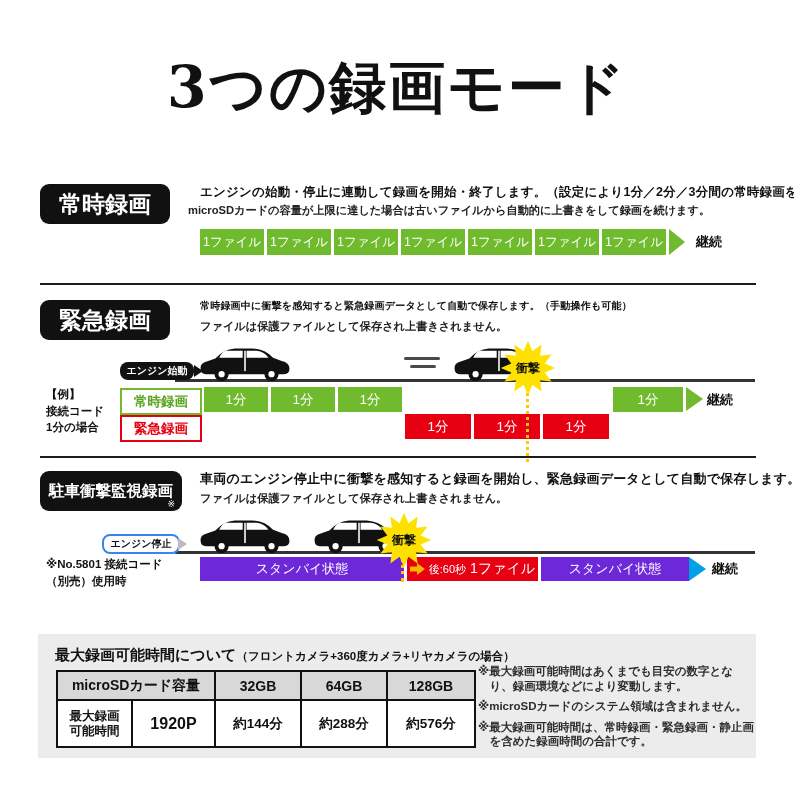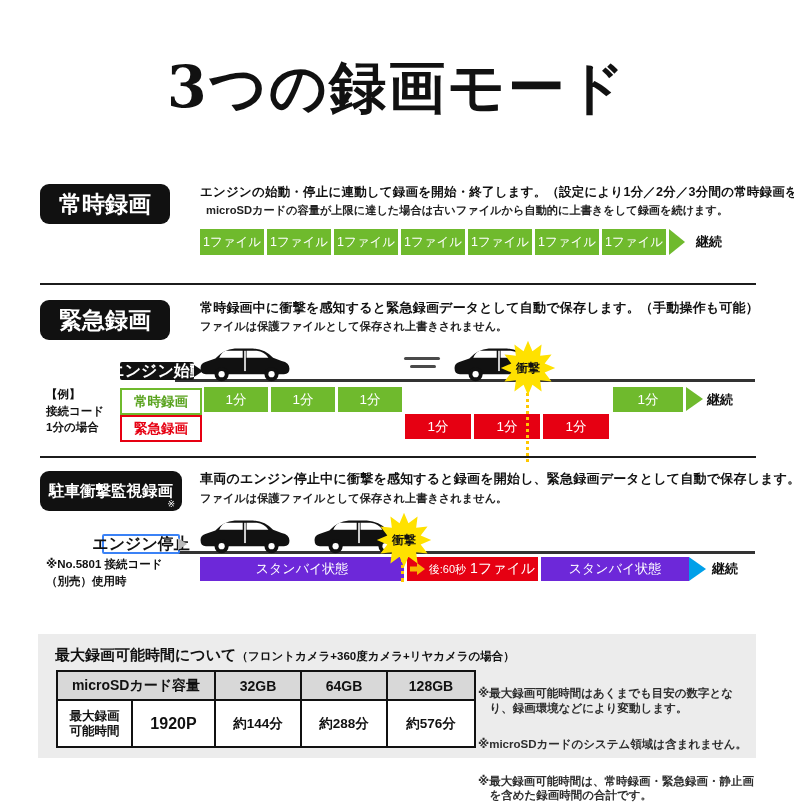--- a/index.html
+++ b/index.html
@@ -92,7 +92,7 @@
     <span>常時録画</span>
   </div>
   <div class="abs d1" style="left:200px;top:184px;">エンジンの始動・停止に連動して録画を開始・終了します。（設定により1分／2分／3分間の常時録画をします。）</div>
-  <div class="abs d2" style="left:206px;top:203px;">microSDカードの容量が上限に達した場合は古いファイルから自動的に上書きをして録画を続けます。</div>
+  <div class="abs d2" style="left:188px;top:203px;">microSDカードの容量が上限に達した場合は古いファイルから自動的に上書きをして録画を続けます。</div>
 
   <div class="abs segrow" style="left:200px;top:229px;height:26px;">
     <div class="seg green" style="width:64px;font-size:12.5px;">1ファイル</div>

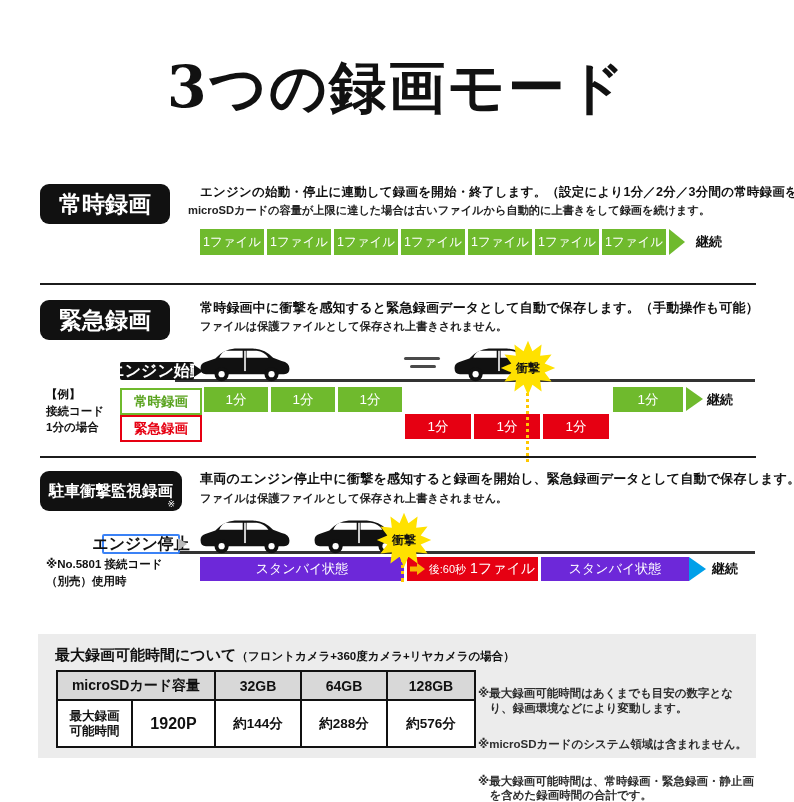--- a/index.html
+++ b/index.html
@@ -111,7 +111,7 @@
   <div class="abs black-tag" style="left:40px;top:300px;width:130px;height:40px;font-size:23px;">
     <span>緊急録画</span>
   </div>
-  <div class="abs d1" style="left:200px;top:299px;font-size:13px;">常時録画中に衝撃を感知すると緊急録画データとして自動で保存します。（手動操作も可能）</div>
+  <div class="abs d1" style="left:200px;top:299px;font-size:10px;">常時録画中に衝撃を感知すると緊急録画データとして自動で保存します。（手動操作も可能）</div>
   <div class="abs d2" style="left:200px;top:319px;">ファイルは保護ファイルとして保存され上書きされません。</div>
 
   <div class="abs ground" style="left:175px;top:379px;width:580px;"></div>

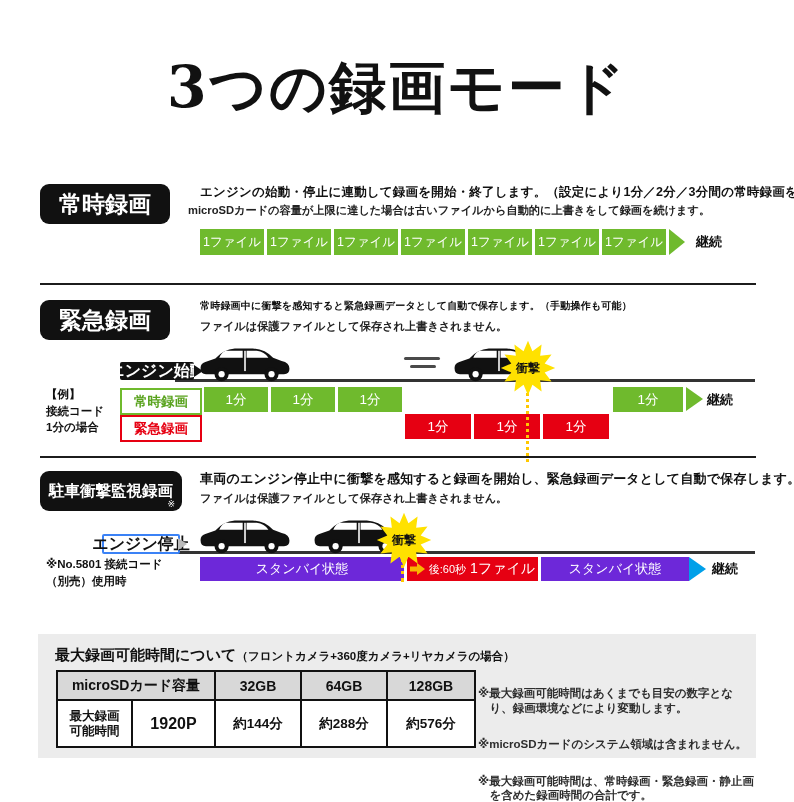--- a/index.html
+++ b/index.html
@@ -27,8 +27,8 @@
   .arrow{width:0;height:0;}
   .keizoku{font-weight:700;font-size:13px;color:#111;}
   
-  .pill{border-radius:2px;display:flex;align-items:center;justify-content:center;
-      font-size:16px;font-weight:700;white-space:nowrap;}
+  .pill{border-radius:8px;display:flex;align-items:center;justify-content:center;
+      font-size:10px;font-weight:700;white-space:nowrap;}
   .pill-dark{background:#111;color:#fff;}
   .pill-light{background:#fff;color:#111;border:2px solid #3b82f6;}
   .pill-tail{position:absolute;right:-9px;top:50%;margin-top:-6px;width:0;height:0;

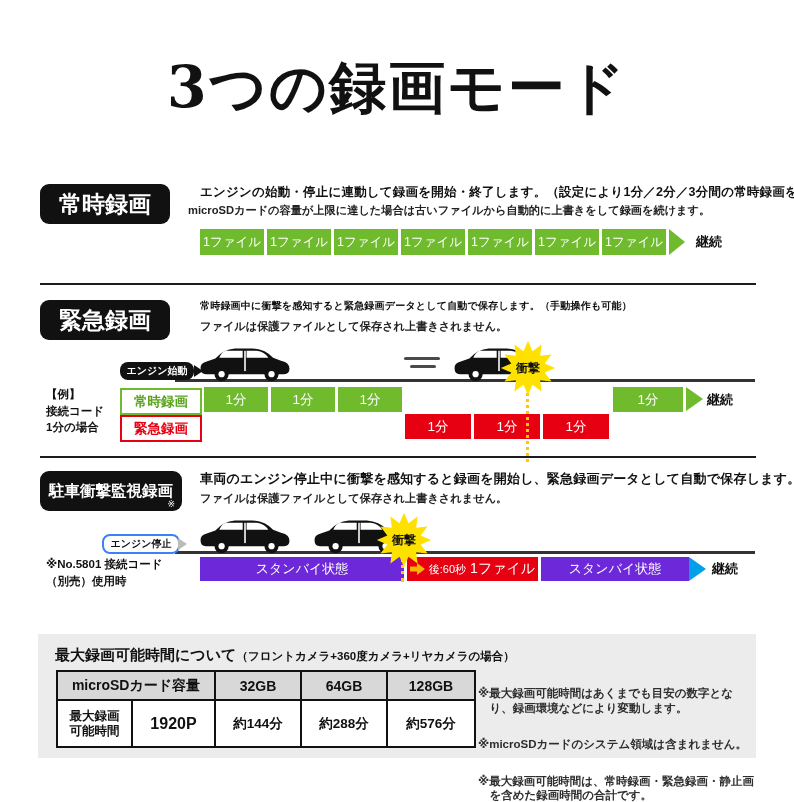--- a/index.html
+++ b/index.html
@@ -61,7 +61,7 @@
   table.cap .val{font-size:13.5px;font-weight:700;}
   .bb-notes{position:absolute;left:440px;top:30px;width:276px;}
   .bb-note{font-size:11.5px;font-weight:700;color:#2e2e2e;line-height:14.5px;
-      margin-bottom:6px;text-indent:-1em;padding-left:1em;margin-top:22px;}
+      margin-bottom:6px;text-indent:-1em;padding-left:1em;}
 </style>
 </head>
 <body>

